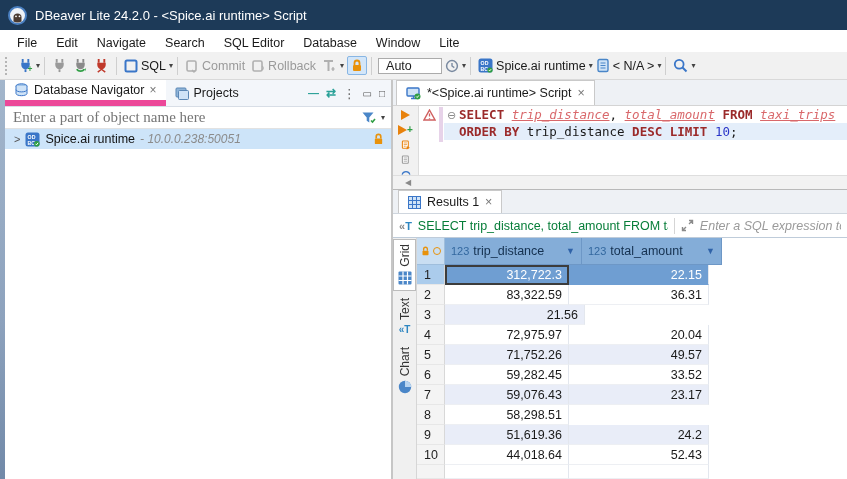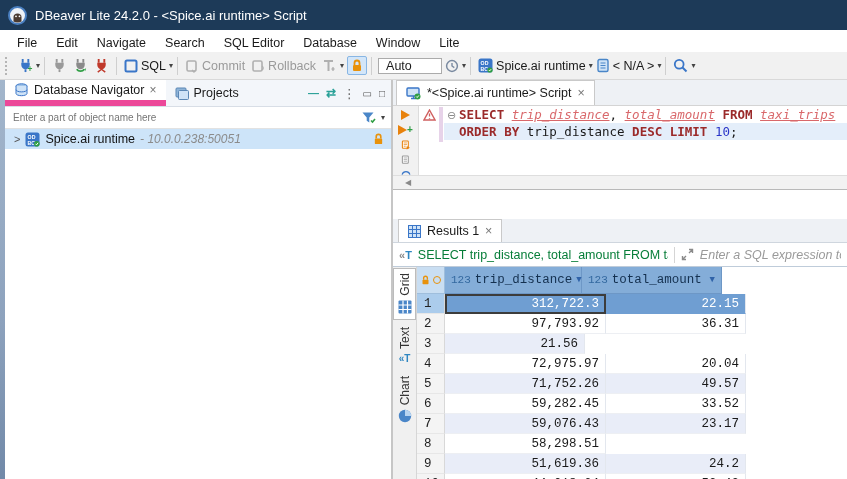--- a/index.html
+++ b/index.html
@@ -38,7 +38,7 @@
   .teal { color:#2aa198; font-weight:bold; }
   .winico { color:#555; font-size:10px; }
   .nav-filter { height:22px; border-bottom:1px solid #e2e2e2; display:flex; align-items:center; padding-left:8px; }
-  .nav-filter input { flex:1; border:none; outline:none; font-family:Liberation Sans, sans-serif; font-size:10px; color:#555; background:transparent; }
+  .nav-filter input { flex:1; border:none; outline:none; font-family:Liberation Serif, serif; font-size:15px; color:#555; background:transparent; }
   .tree-row { height:20px; background:#cde4f9; display:flex; align-items:center; gap:5px; padding:0 7px 0 9px; }
   .chev { color:#555; font-size:11px; }
   .tree-name { color:#111; }

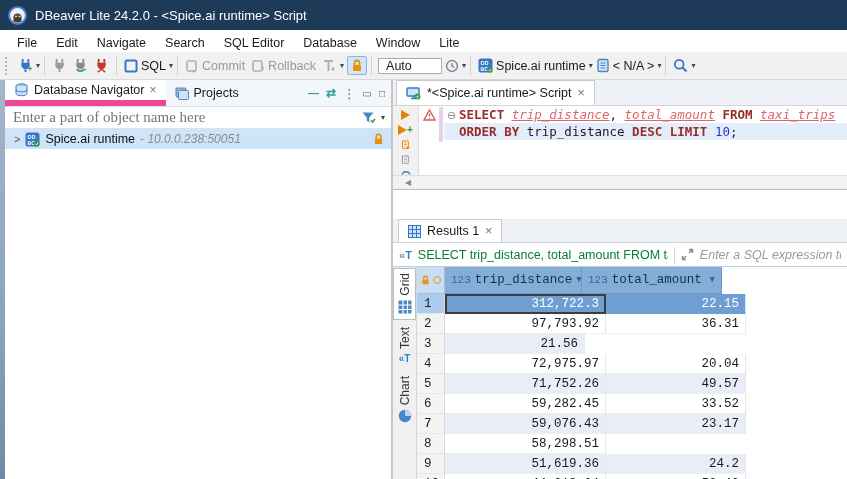--- a/index.html
+++ b/index.html
@@ -70,7 +70,7 @@
   .ed-scroll { height:14px; background:#f2f2f2; border-top:1px solid #dedede; display:flex; align-items:center; padding-left:12px; color:#8a8a8a; font-size:8px; }
 
   
-  .results { flex:1; display:flex; flex-direction:column; min-height:0; background:#fff;margin-top:29px; }
+  .results { flex:1; display:flex; flex-direction:column; min-height:0; background:#fff; }
   .res-tabs { height:24px; background:#eef1f5; border-bottom:1px solid #cfd6de; display:flex; align-items:flex-end; }
   .res-tab { height:23px; background:#fff; border:1px solid #c9c9c9; border-bottom:none; display:flex; align-items:center; gap:6px; padding:0 9px; margin-left:5px; }
   .res-tab .x { color:#777; }

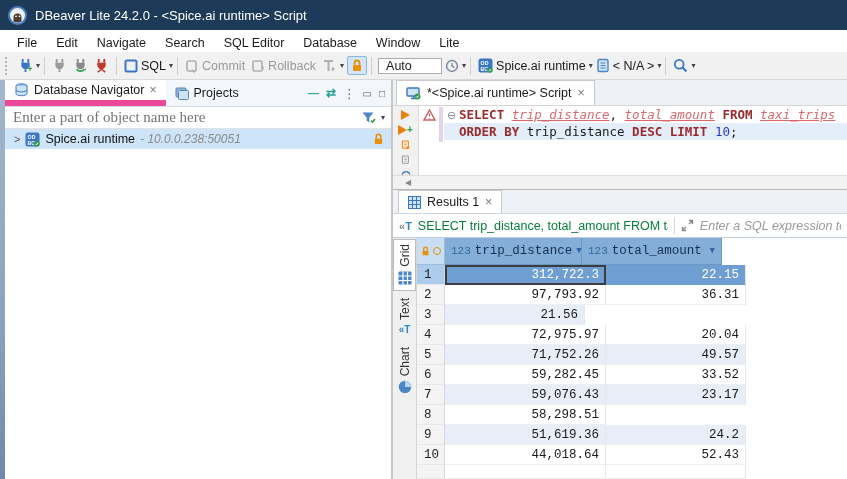--- a/index.html
+++ b/index.html
@@ -87,7 +87,7 @@
   .vtab .lbl { writing-mode:vertical-rl; transform:rotate(180deg); font-size:12px; color:#333; }
 
   
-  .grid-area { flex:1; min-width:0; overflow:hidden;font-family:Liberation Mono, monospace; }
+  .grid-area { flex:1; min-width:0; overflow:hidden; }
   .g-header { display:flex; height:27px; }
   .g-corner { width:28px; flex:0 0 auto; background:#c9def2; border-right:1px solid #9fbedc; border-bottom:1px solid #9fbedc; display:flex; align-items:center; justify-content:center; gap:3px; }
   .ring { width:8px; height:8px; border:1.5px solid #e8920c; border-radius:50%; }

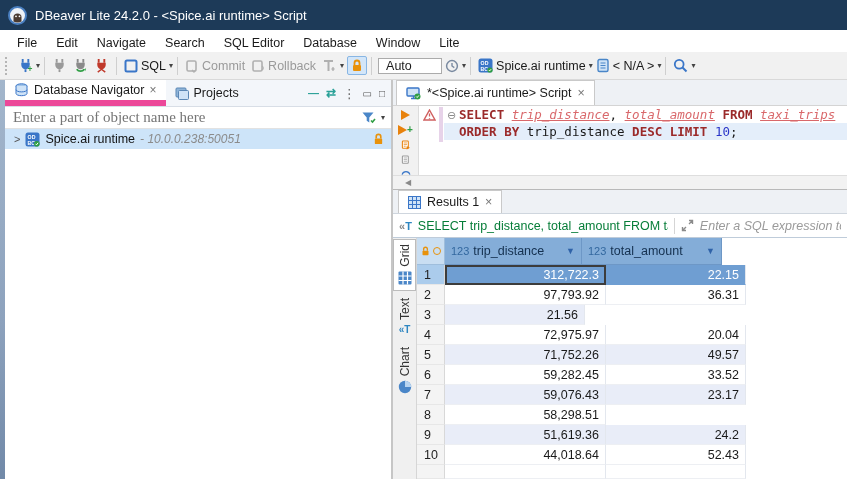--- a/index.html
+++ b/index.html
@@ -98,7 +98,7 @@
   .g-row { display:flex; height:20px; }
   .g-rnum { width:28px; flex:0 0 auto; background:#f4f4f4; border-right:1px solid #d8d8d8; border-bottom:1px solid #e7e7e7; display:flex; align-items:center; padding-left:7px; color:#222; }
   .g-cell { border-right:1px solid #e3e7ee; border-bottom:1px solid #edeff3; display:flex; align-items:center; justify-content:flex-end; padding-right:6px; background:#fff; }
-  .g-cell.c1 { width:161px; } .g-cell.c2 { width:140px; }
+  .g-cell.c1 { width:124px; } .g-cell.c2 { width:140px; }
   .g-row.zebra .g-cell { background:#e9edf8; }
   .g-row.sel .g-rnum { background:#abccec; }
   .g-row.sel .g-cell { background:#6f9ed2; color:#fff; border-bottom-color:#6f9ed2; }

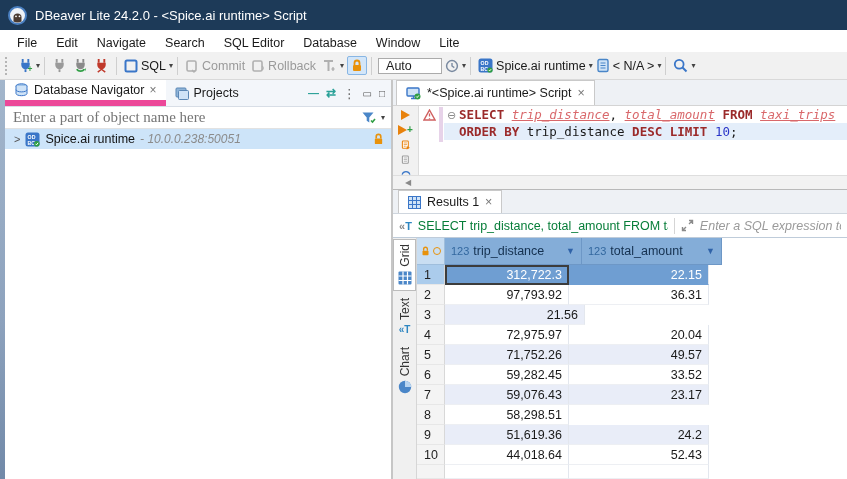--- a/index.html
+++ b/index.html
@@ -444,7 +444,7 @@
           </div>
           <div class="g-row">
             <div class="g-rnum">2</div>
-            <div class="g-cell c1">97,793.92</div>
+            <div class="g-cell c1">83,322.59</div>
             <div class="g-cell c2">36.31</div>
             <div class="g-fill"></div>
           </div>

